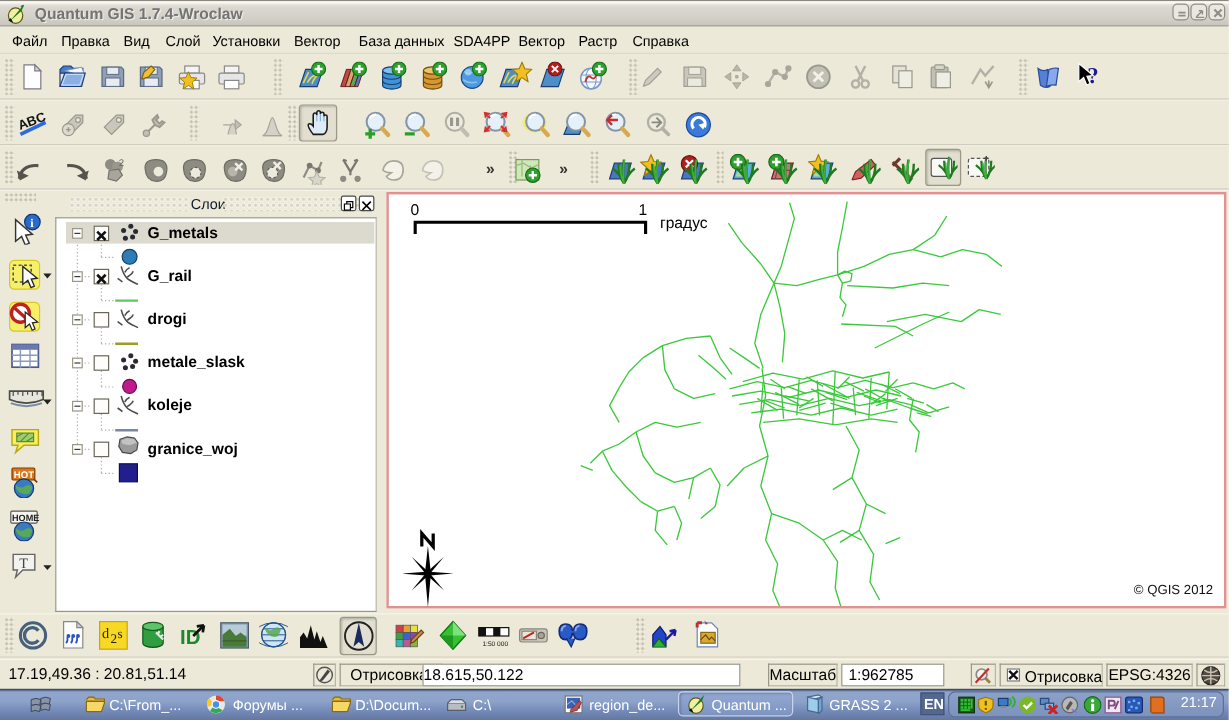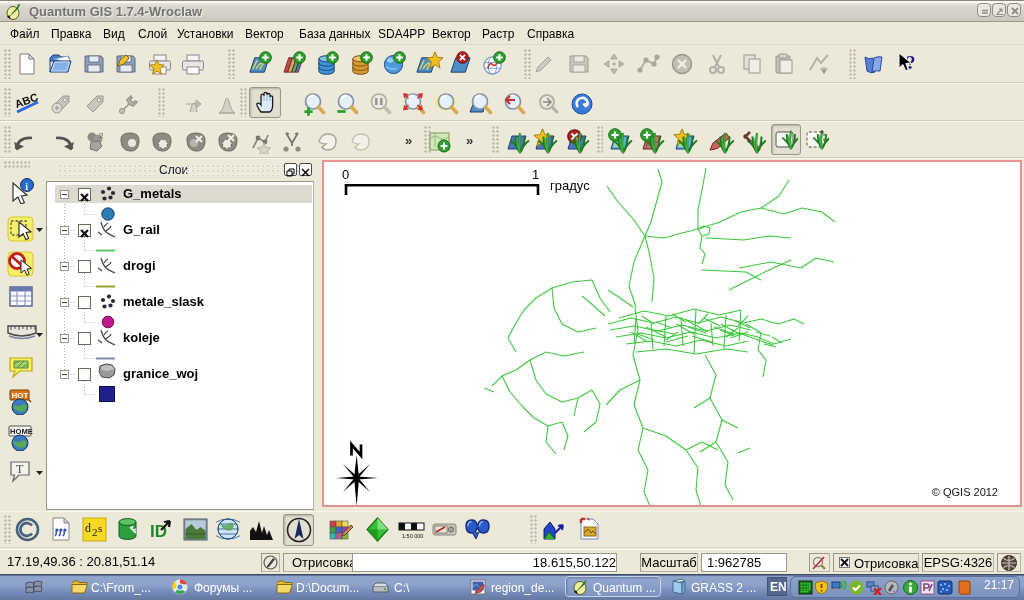--- a/index.html
+++ b/index.html
@@ -48,7 +48,7 @@
 #scale0 { position:absolute; left:18px; top:5px; font-size:13px; color:#000; }
 #scale1 { position:absolute; left:208px; top:5px; font-size:13px; color:#000; }
 #scaleunits { position:absolute; left:226px; top:16px; font-size:13px; color:#000; }
-#copyright { position:absolute; right:22px; bottom:7px; font-size:11px; color:#111;margin-left:16px; }
+#copyright { position:absolute; right:9px; bottom:7px; font-size:11px; color:#111;margin-left:16px; }
 #statusbar { position:absolute; left:0; top:549px; width:1024px; height:25px;
   background:#ece9d8; border-top:1px solid #f8f6ee; }
 #sb-extent { position:absolute; left:7px; top:4px; font-size:13px; color:#000; }

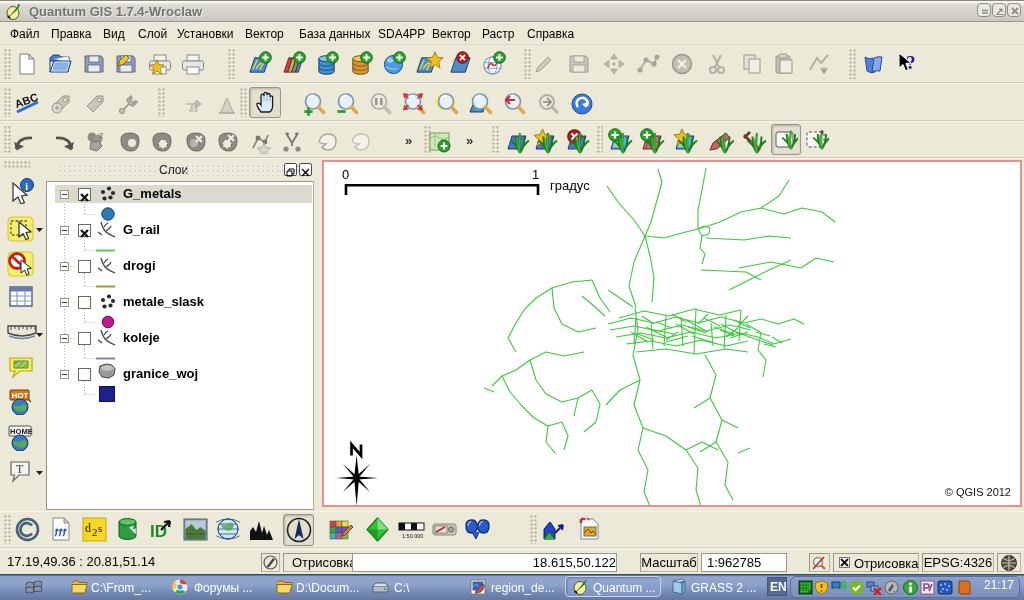--- a/index.html
+++ b/index.html
@@ -874,7 +874,7 @@
         </svg>
     </div>
     <div class="sb-panel" style="left:283px;width:86px;line-height:17px">Отрисовка:</div>
-    <div class="sb-input" style="left:352px;width:265px;line-height:17px;text-align:right">18.615,50.122</div>
+    <div class="sb-input" style="left:352px;width:265px;line-height:17px;text-align:left">18.615,50.122</div>
     <div class="sb-panel" style="left:640px;width:58px;line-height:17px">Масштаб</div>
     <div class="sb-input" style="left:701px;width:86px;line-height:17px;text-align:left;padding-left:5px">1:962785</div>
     <div class="sb-panel" style="left:809px;width:21px">

